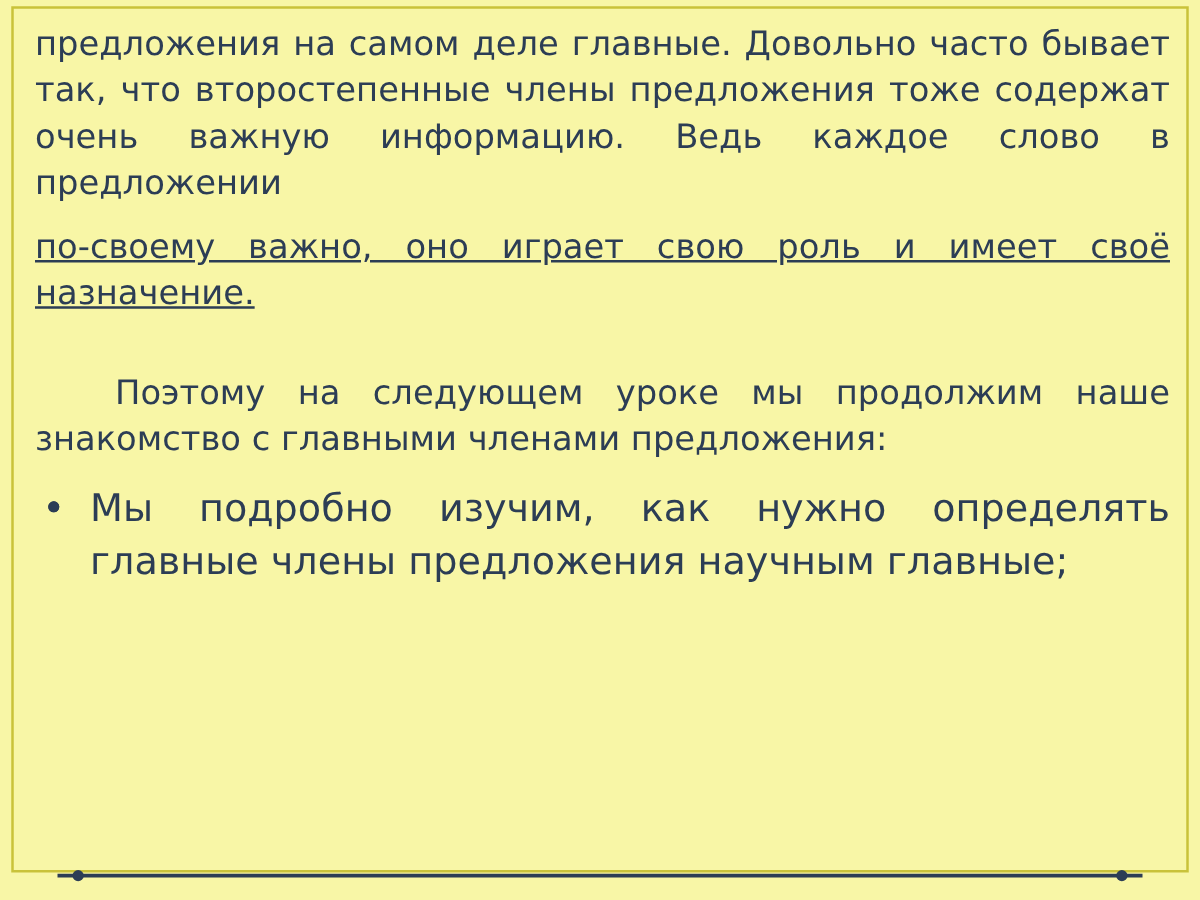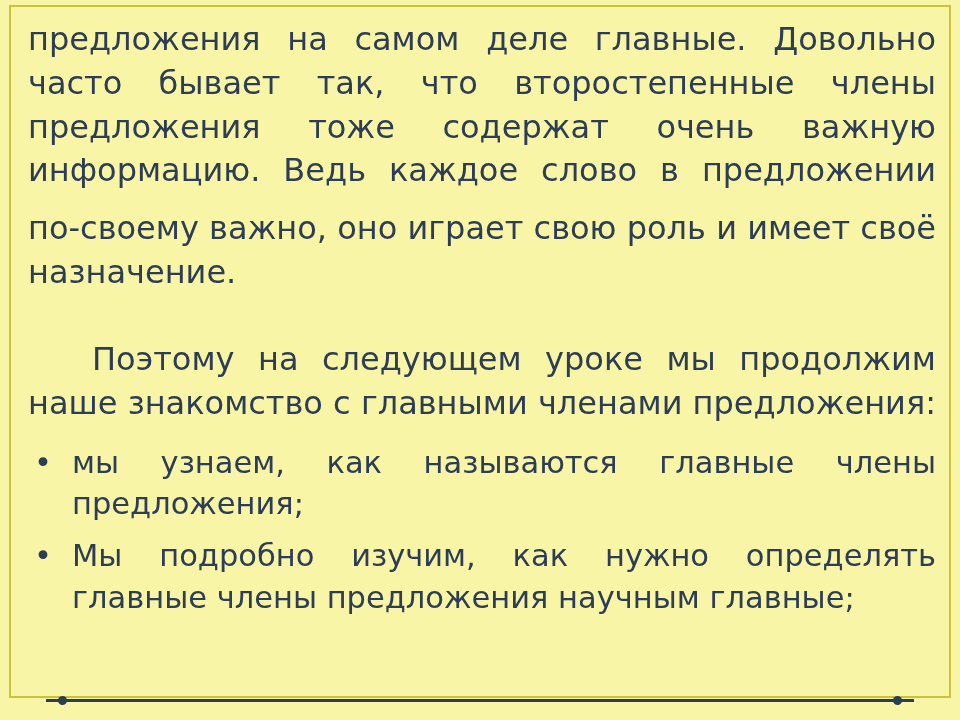--- a/index.html
+++ b/index.html
@@ -55,7 +55,7 @@
 
   p.para {
     margin: 0;
-    font-size: 32px;
+    font-size: 27px;
     line-height: 1.37;
     text-align: justify;
     color: #2c3d55;

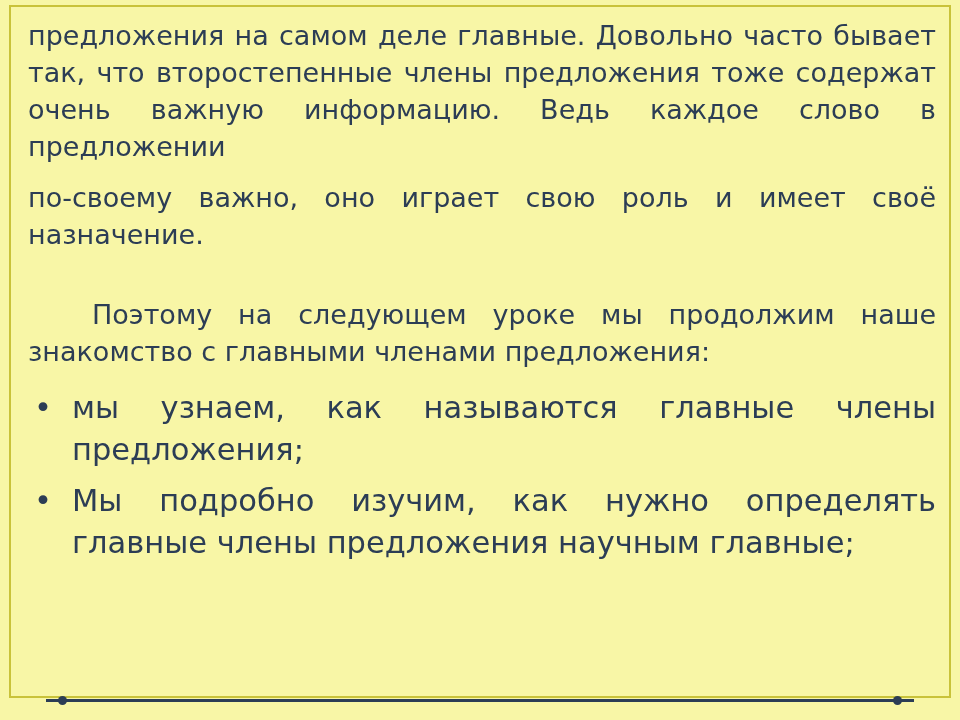--- a/index.html
+++ b/index.html
@@ -63,7 +63,7 @@
   }
   p.para.first { text-indent: 0; }
   p.para.indent { text-indent: 64px; margin-top: 43px; }
-  p.gap-top { margin-top: 14px; }
+  p.gap-top { margin-top: 14px; text-decoration: underline; }
   p.gap-top2 { margin-top: 20px; }
 
   ul.bullets {

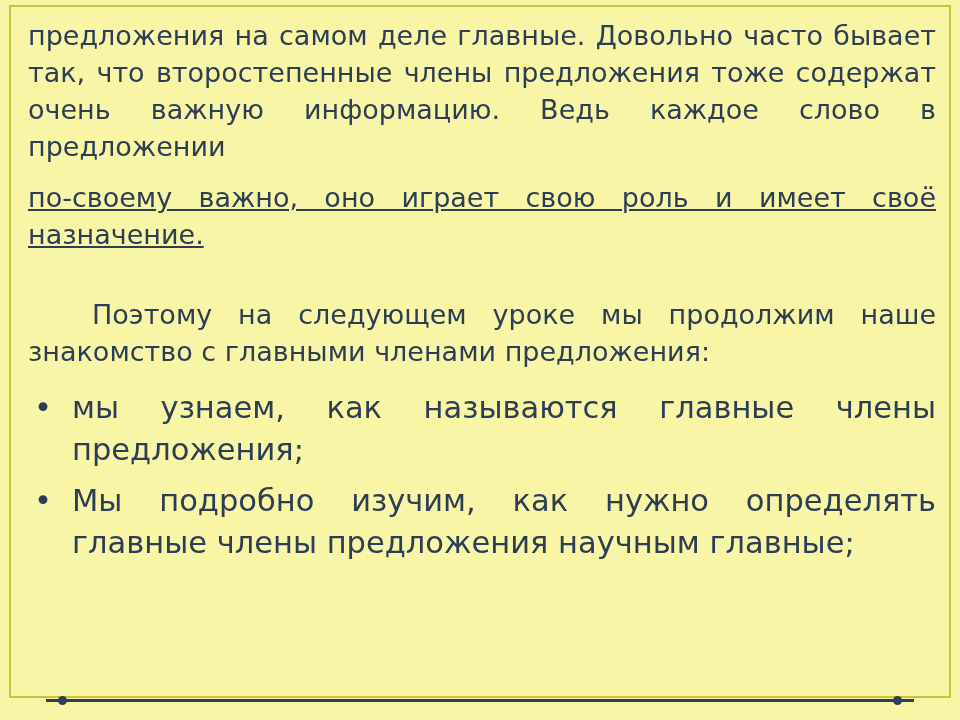--- a/index.html
+++ b/index.html
@@ -105,7 +105,6 @@
     <ul class="bullets">
       <li>
         <span class="bullet-mark">•</span>
-        <span>мы узнаем, как называются главные члены предложения;</span>
       </li>
       <li>
         <span class="bullet-mark">•</span>

